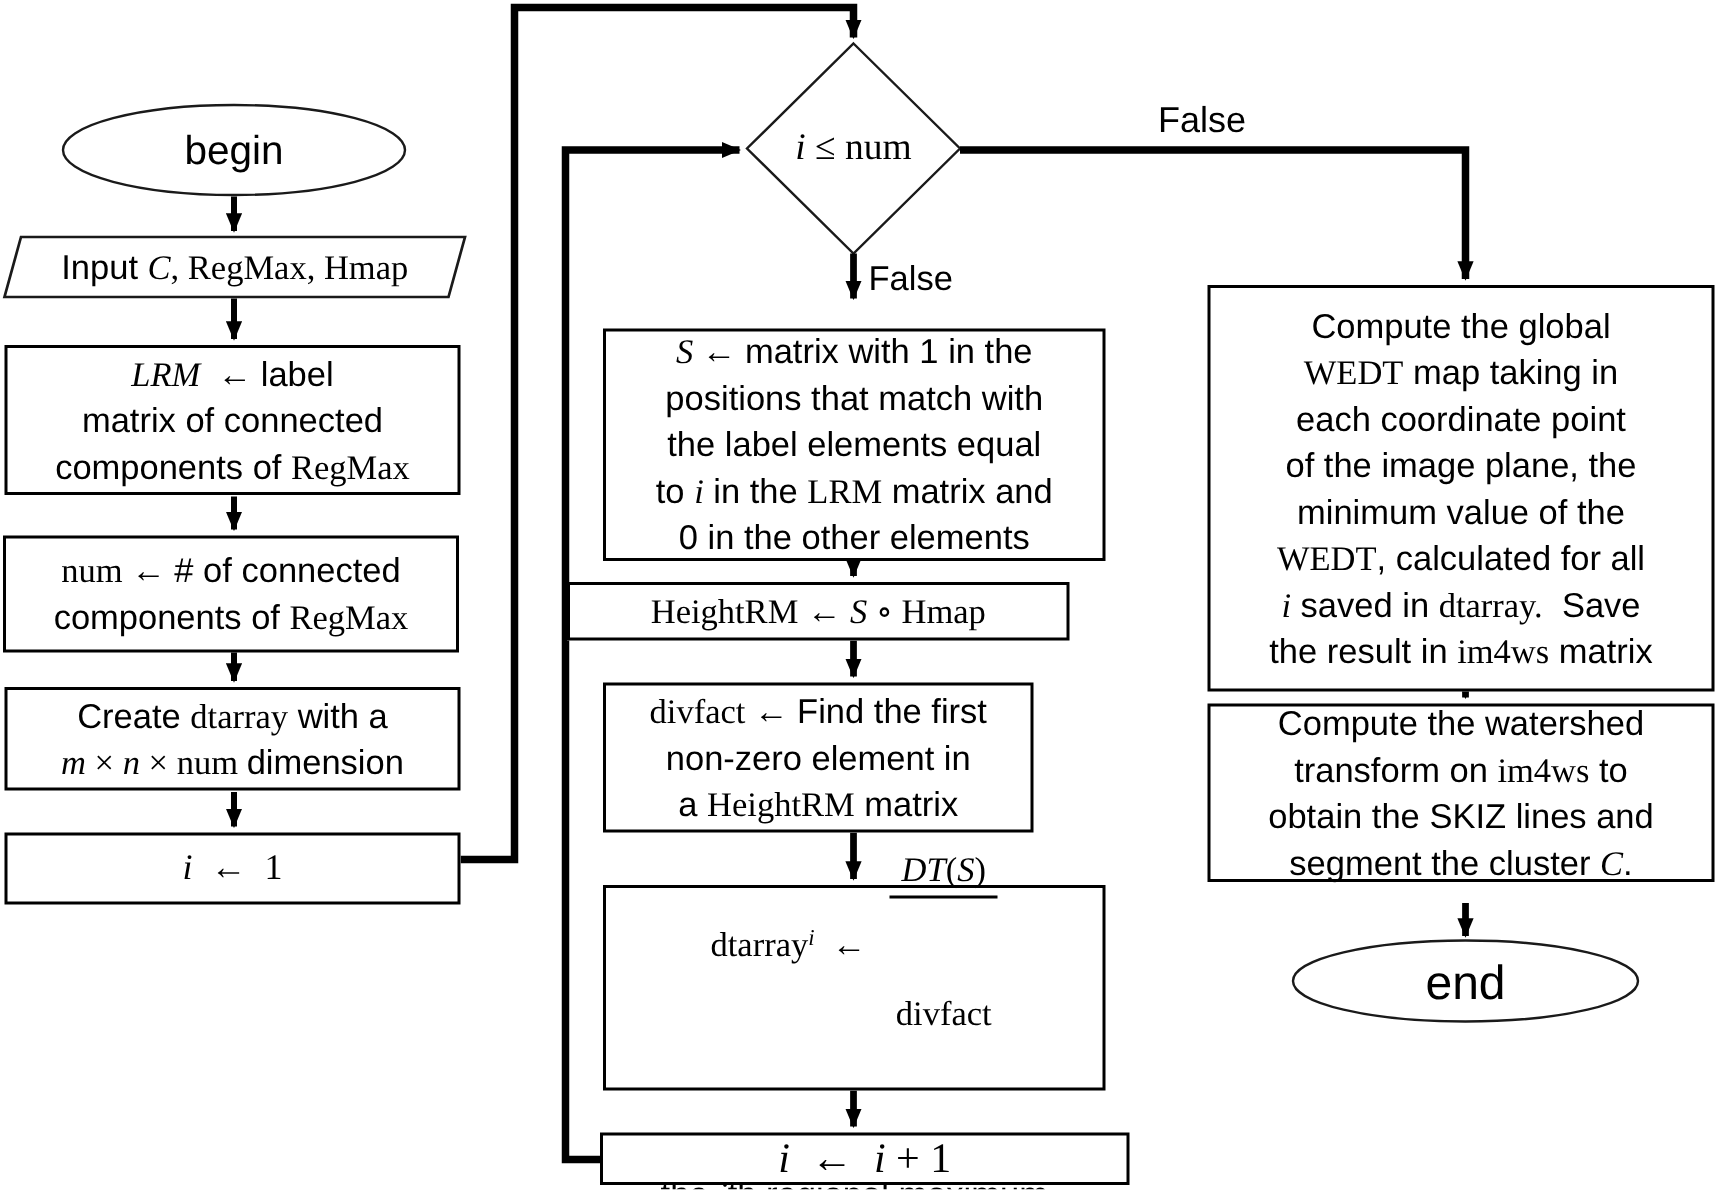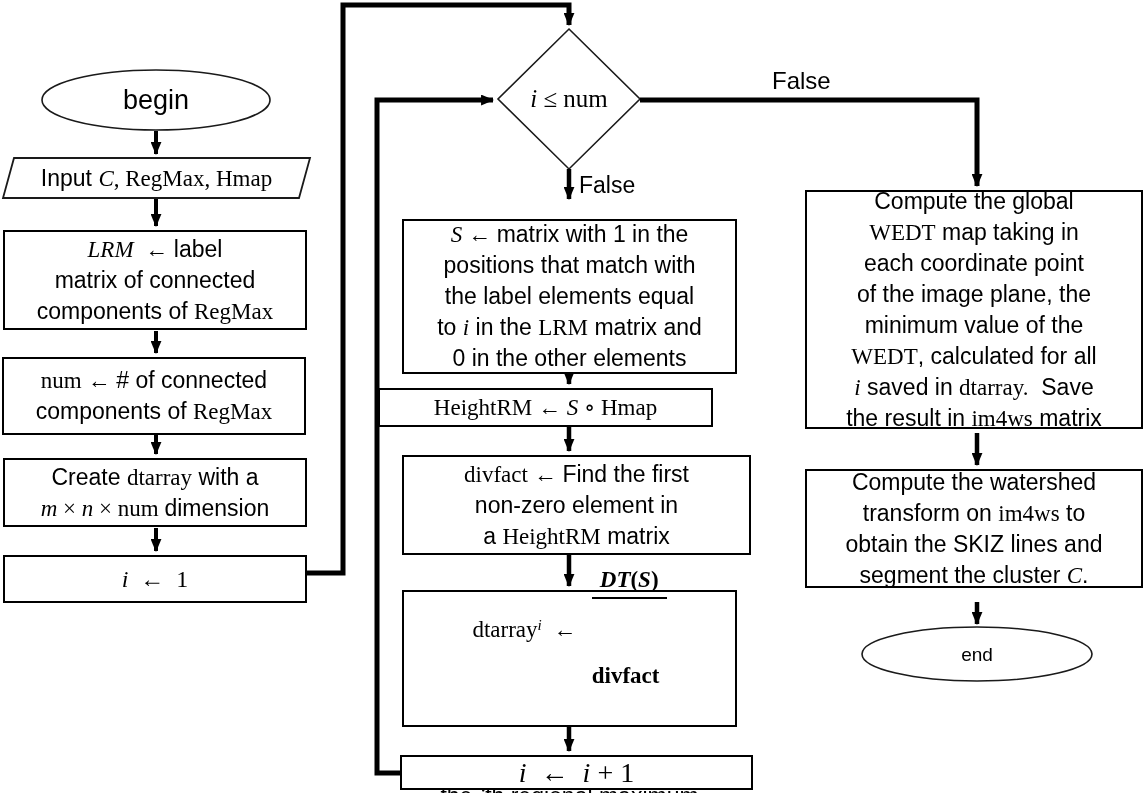--- a/index.html
+++ b/index.html
@@ -47,7 +47,7 @@
   #n-incr      { left:400px; top:755px; width:353px; height:35px; font-size:28px; }
 
   
-  #n-global    { left:805px; top:190px; width:338px; height:239px;text-align:center; }
+  #n-global    { left:805px; top:190px; width:338px; height:271px;text-align:center; }
   #n-watershed { left:805px; top:469px; width:338px; height:119px; line-height:31px; }
   #n-end       { left:862px; top:628px; width:230px; height:54px; font-size:19px; }
 

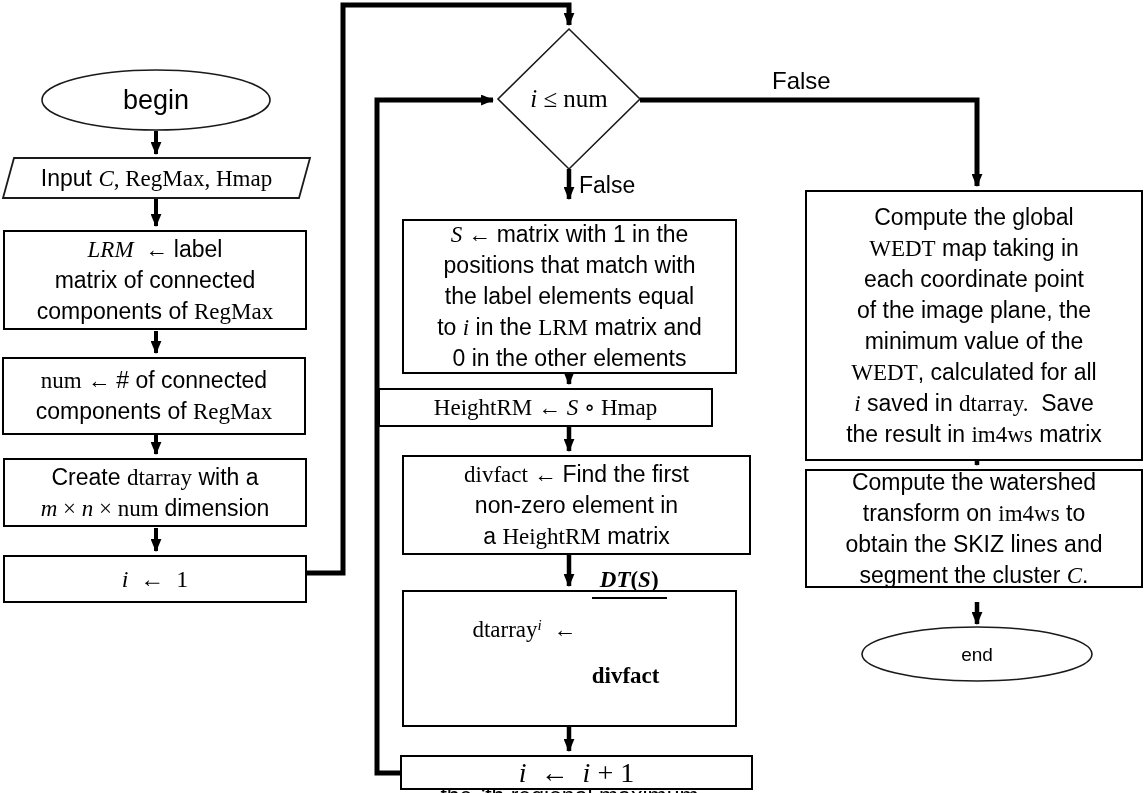--- a/index.html
+++ b/index.html
@@ -42,7 +42,7 @@
   
   #n-s         { left:402px; top:203px; width:335px; height:155px;margin-top:16px; }
   #n-height    { left:378px; top:388px; width:335px; height:39px; }
-  #n-divfact   { left:402px; top:455px; width:349px; height:100px; }
+  #n-divfact   { left:402px; top:455px; width:287px; height:100px; }
   #n-dtarray   { left:402px; top:590px; width:335px; height:137px; }
   #n-incr      { left:400px; top:755px; width:353px; height:35px; font-size:28px; }
 

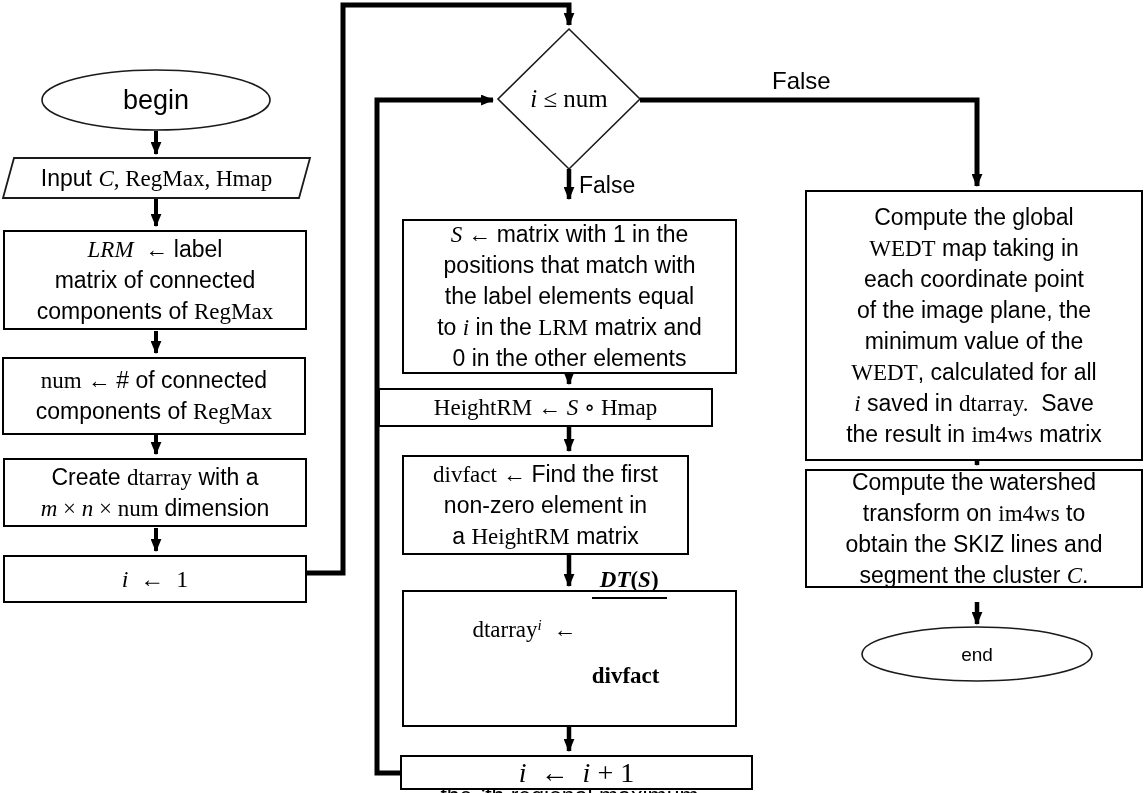--- a/index.html
+++ b/index.html
@@ -53,7 +53,7 @@
 
   
   .assign { display:flex; align-items:center; justify-content:center; }
-  .frac { display:inline-block; text-align:left; margin-left:4px;font-weight:bold; }
+  .frac { display:inline-block; text-align:center; margin-left:4px; }
   .frac .num { display:block; padding:0 8px 3px; border-bottom:2px solid #000; line-height:28px; }
   .frac .den { display:block; padding-top:3px; line-height:28px; }
 </style>

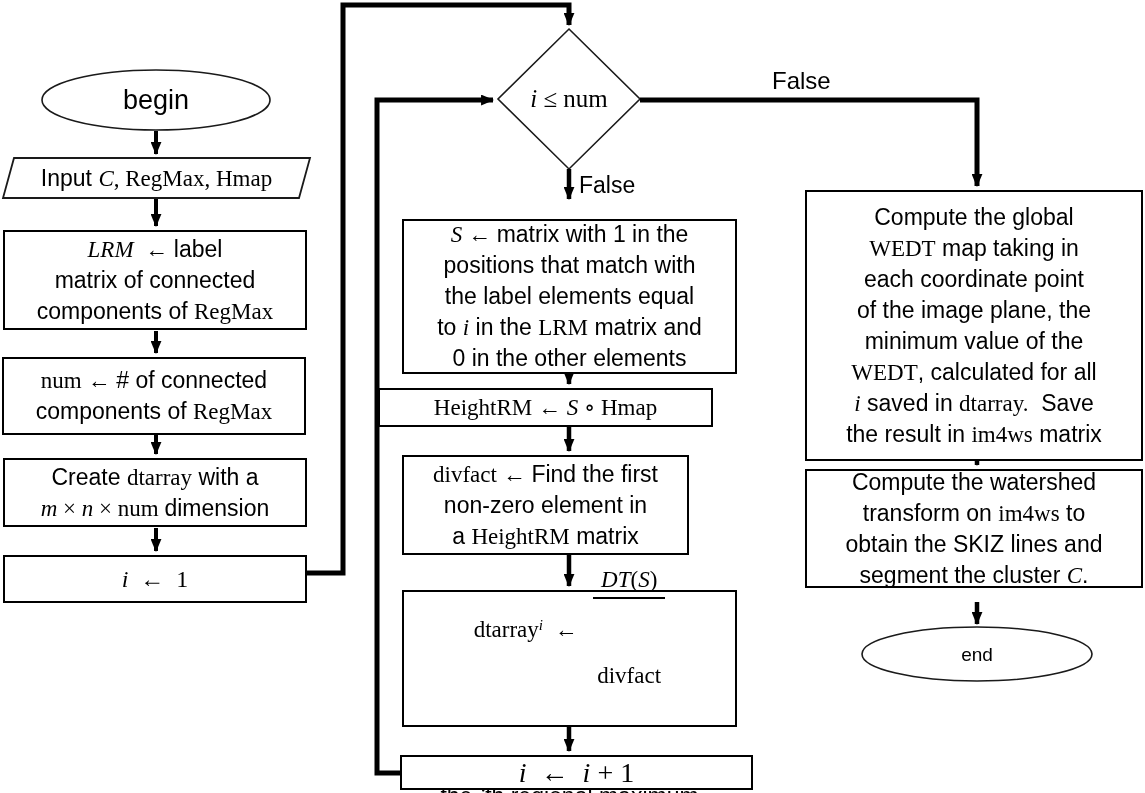--- a/index.html
+++ b/index.html
@@ -49,7 +49,7 @@
   
   #n-global    { left:805px; top:190px; width:338px; height:271px;text-align:center; }
   #n-watershed { left:805px; top:469px; width:338px; height:119px; line-height:31px; }
-  #n-end       { left:862px; top:628px; width:230px; height:54px; font-size:19px; }
+  #n-end       { left:862px; top:628px; width:230px; height:54px; font-size:32px; }
 
   
   .assign { display:flex; align-items:center; justify-content:center; }

